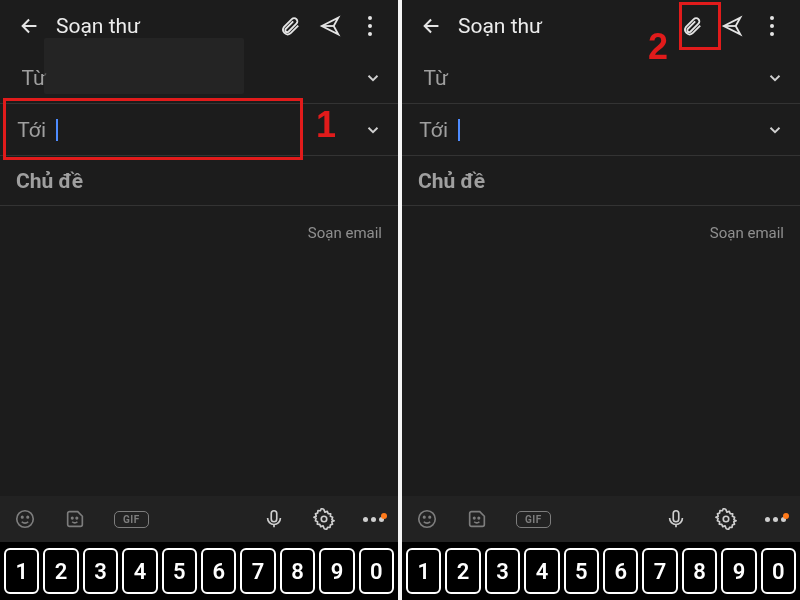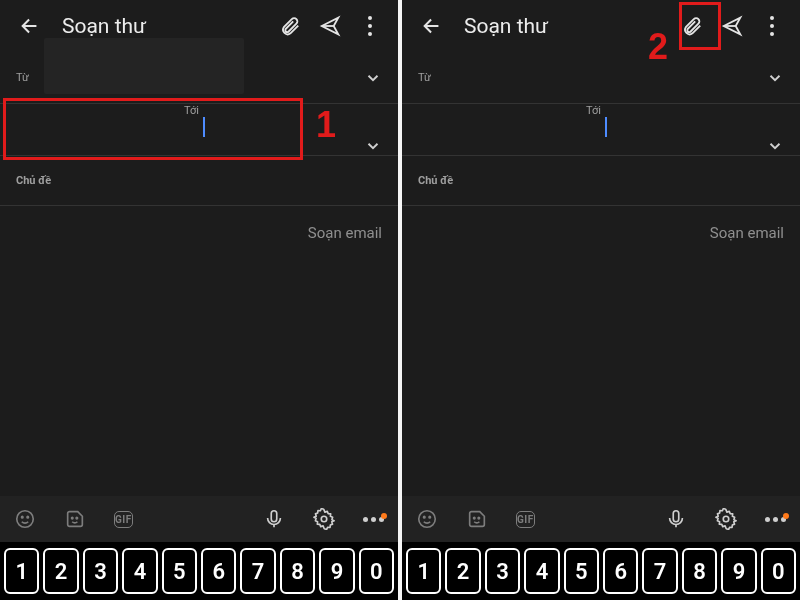--- a/index.html
+++ b/index.html
@@ -44,7 +44,7 @@
     font-size: 21px;
     font-weight: 400;
     flex: 1;
-    margin-left: 12px;
+    margin-left: 6px;
     color: #ececec;
   }
   .dots {

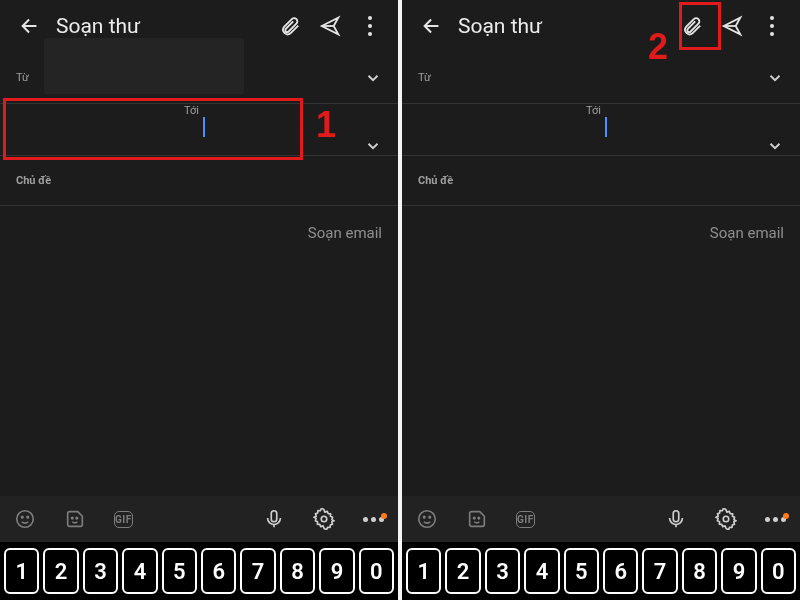--- a/index.html
+++ b/index.html
@@ -62,8 +62,9 @@
     display: flex;
     align-items: center;
     color: #cfcfcf;
-    font-size: 11px;
+    font-size: 21px;
     position: relative;
+    text-align: right;
   }
   .row.from { height: 52px; }
   .row.to   { height: 52px; flex-direction: column; }

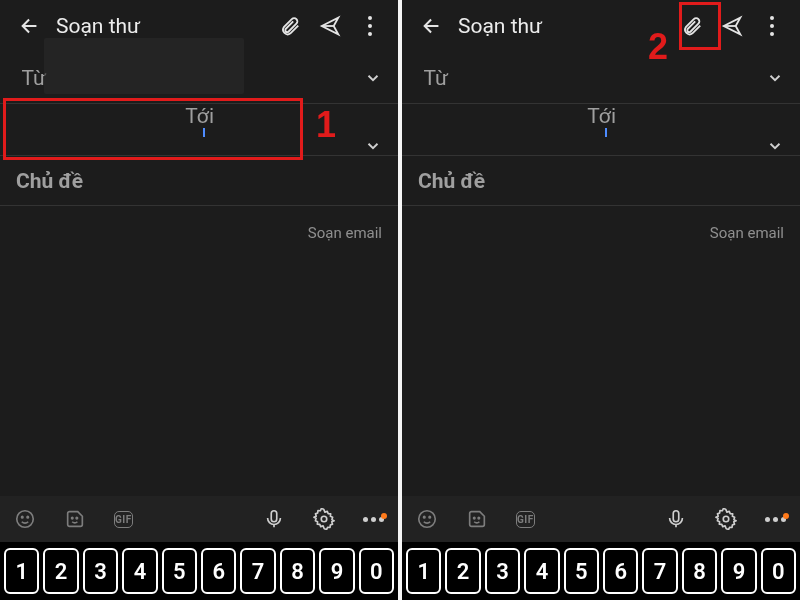--- a/index.html
+++ b/index.html
@@ -67,7 +67,7 @@
     text-align: right;
   }
   .row.from { height: 52px; }
-  .row.to   { height: 52px; flex-direction: column; }
+  .row.to   { height: 52px; }
   .row.subj { height: 50px; font-weight: bold; }
   .row .lbl { color: #9f9f9f; }
   .row .lbl.from-lbl { width: 30px; }

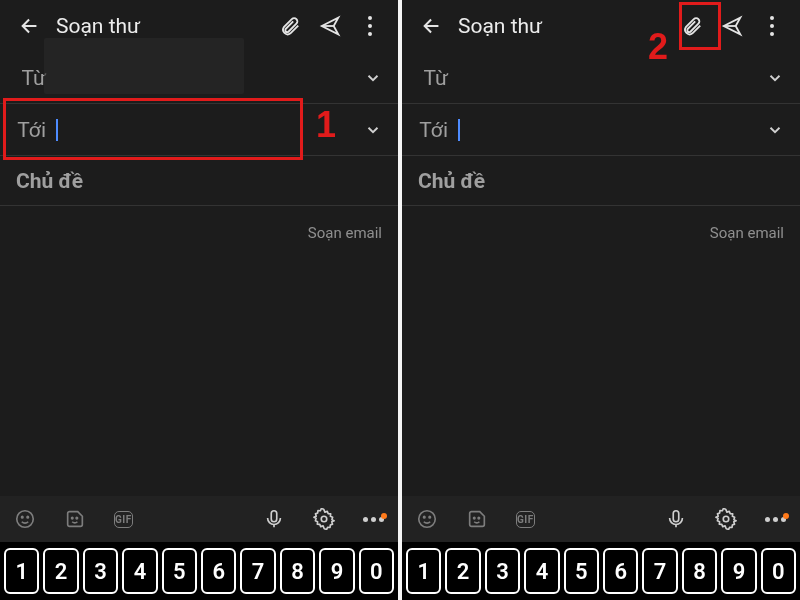--- a/index.html
+++ b/index.html
@@ -114,7 +114,7 @@
     font-size: 10px;
     border: 1.5px solid #7d7d7d;
     border-radius: 5px;
-    padding: 2px 0;
+    padding: 2px 8px;
     font-weight: 700;
     letter-spacing: 0.5px;
   }

